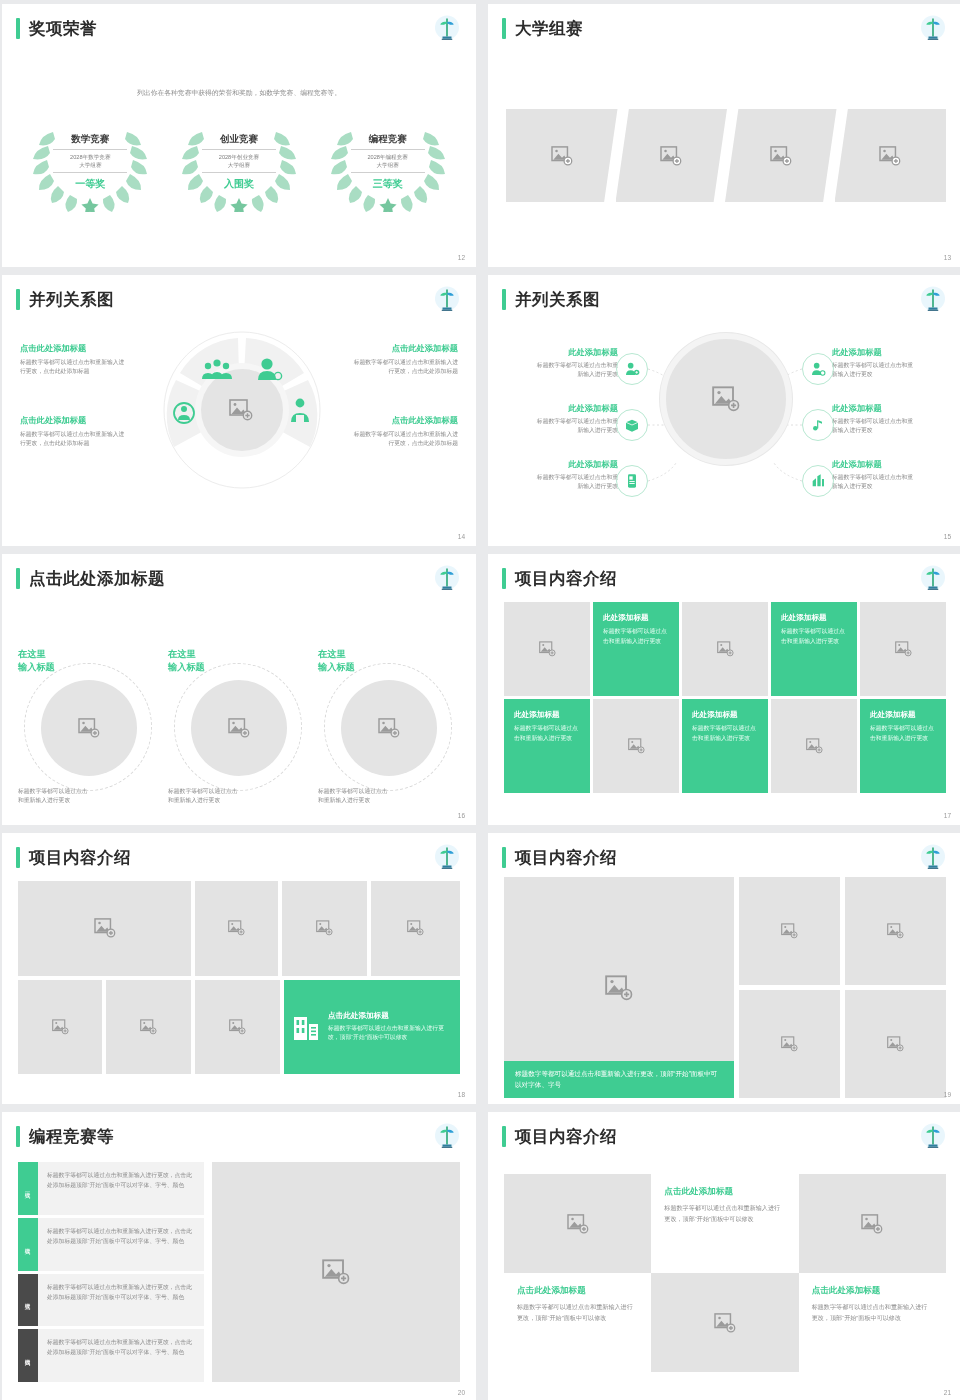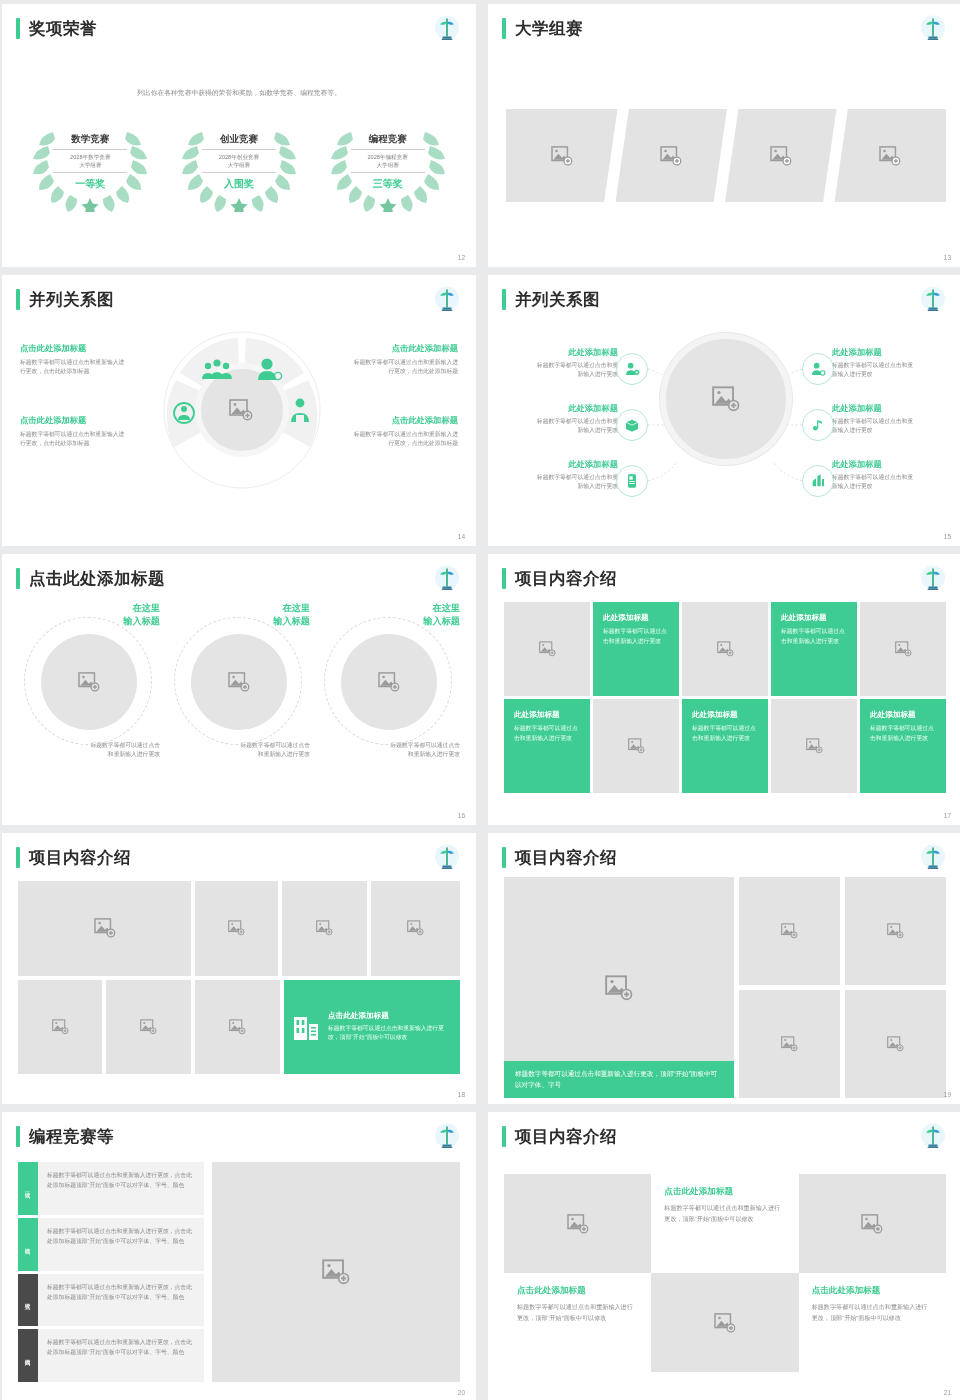--- a/index.html
+++ b/index.html
@@ -83,7 +83,7 @@
   
   .s16-grp{ position:absolute; top:48px; left:12px; right:12px;
             display:flex; justify-content:space-around; }
-  .s16-it{ width:142px; text-align:right; position:relative; }
+  .s16-it{ width:142px; text-align:left; position:relative;margin-top:46px; }
   .s16-h{ font-size:9.2px; font-weight:bold; color:#3fcc92; line-height:1.4; }
   .s16-circ{ width:96px; height:96px; margin:6px auto 0; border-radius:50%;
              background:#e4e4e4; display:flex; align-items:center; justify-content:center;

